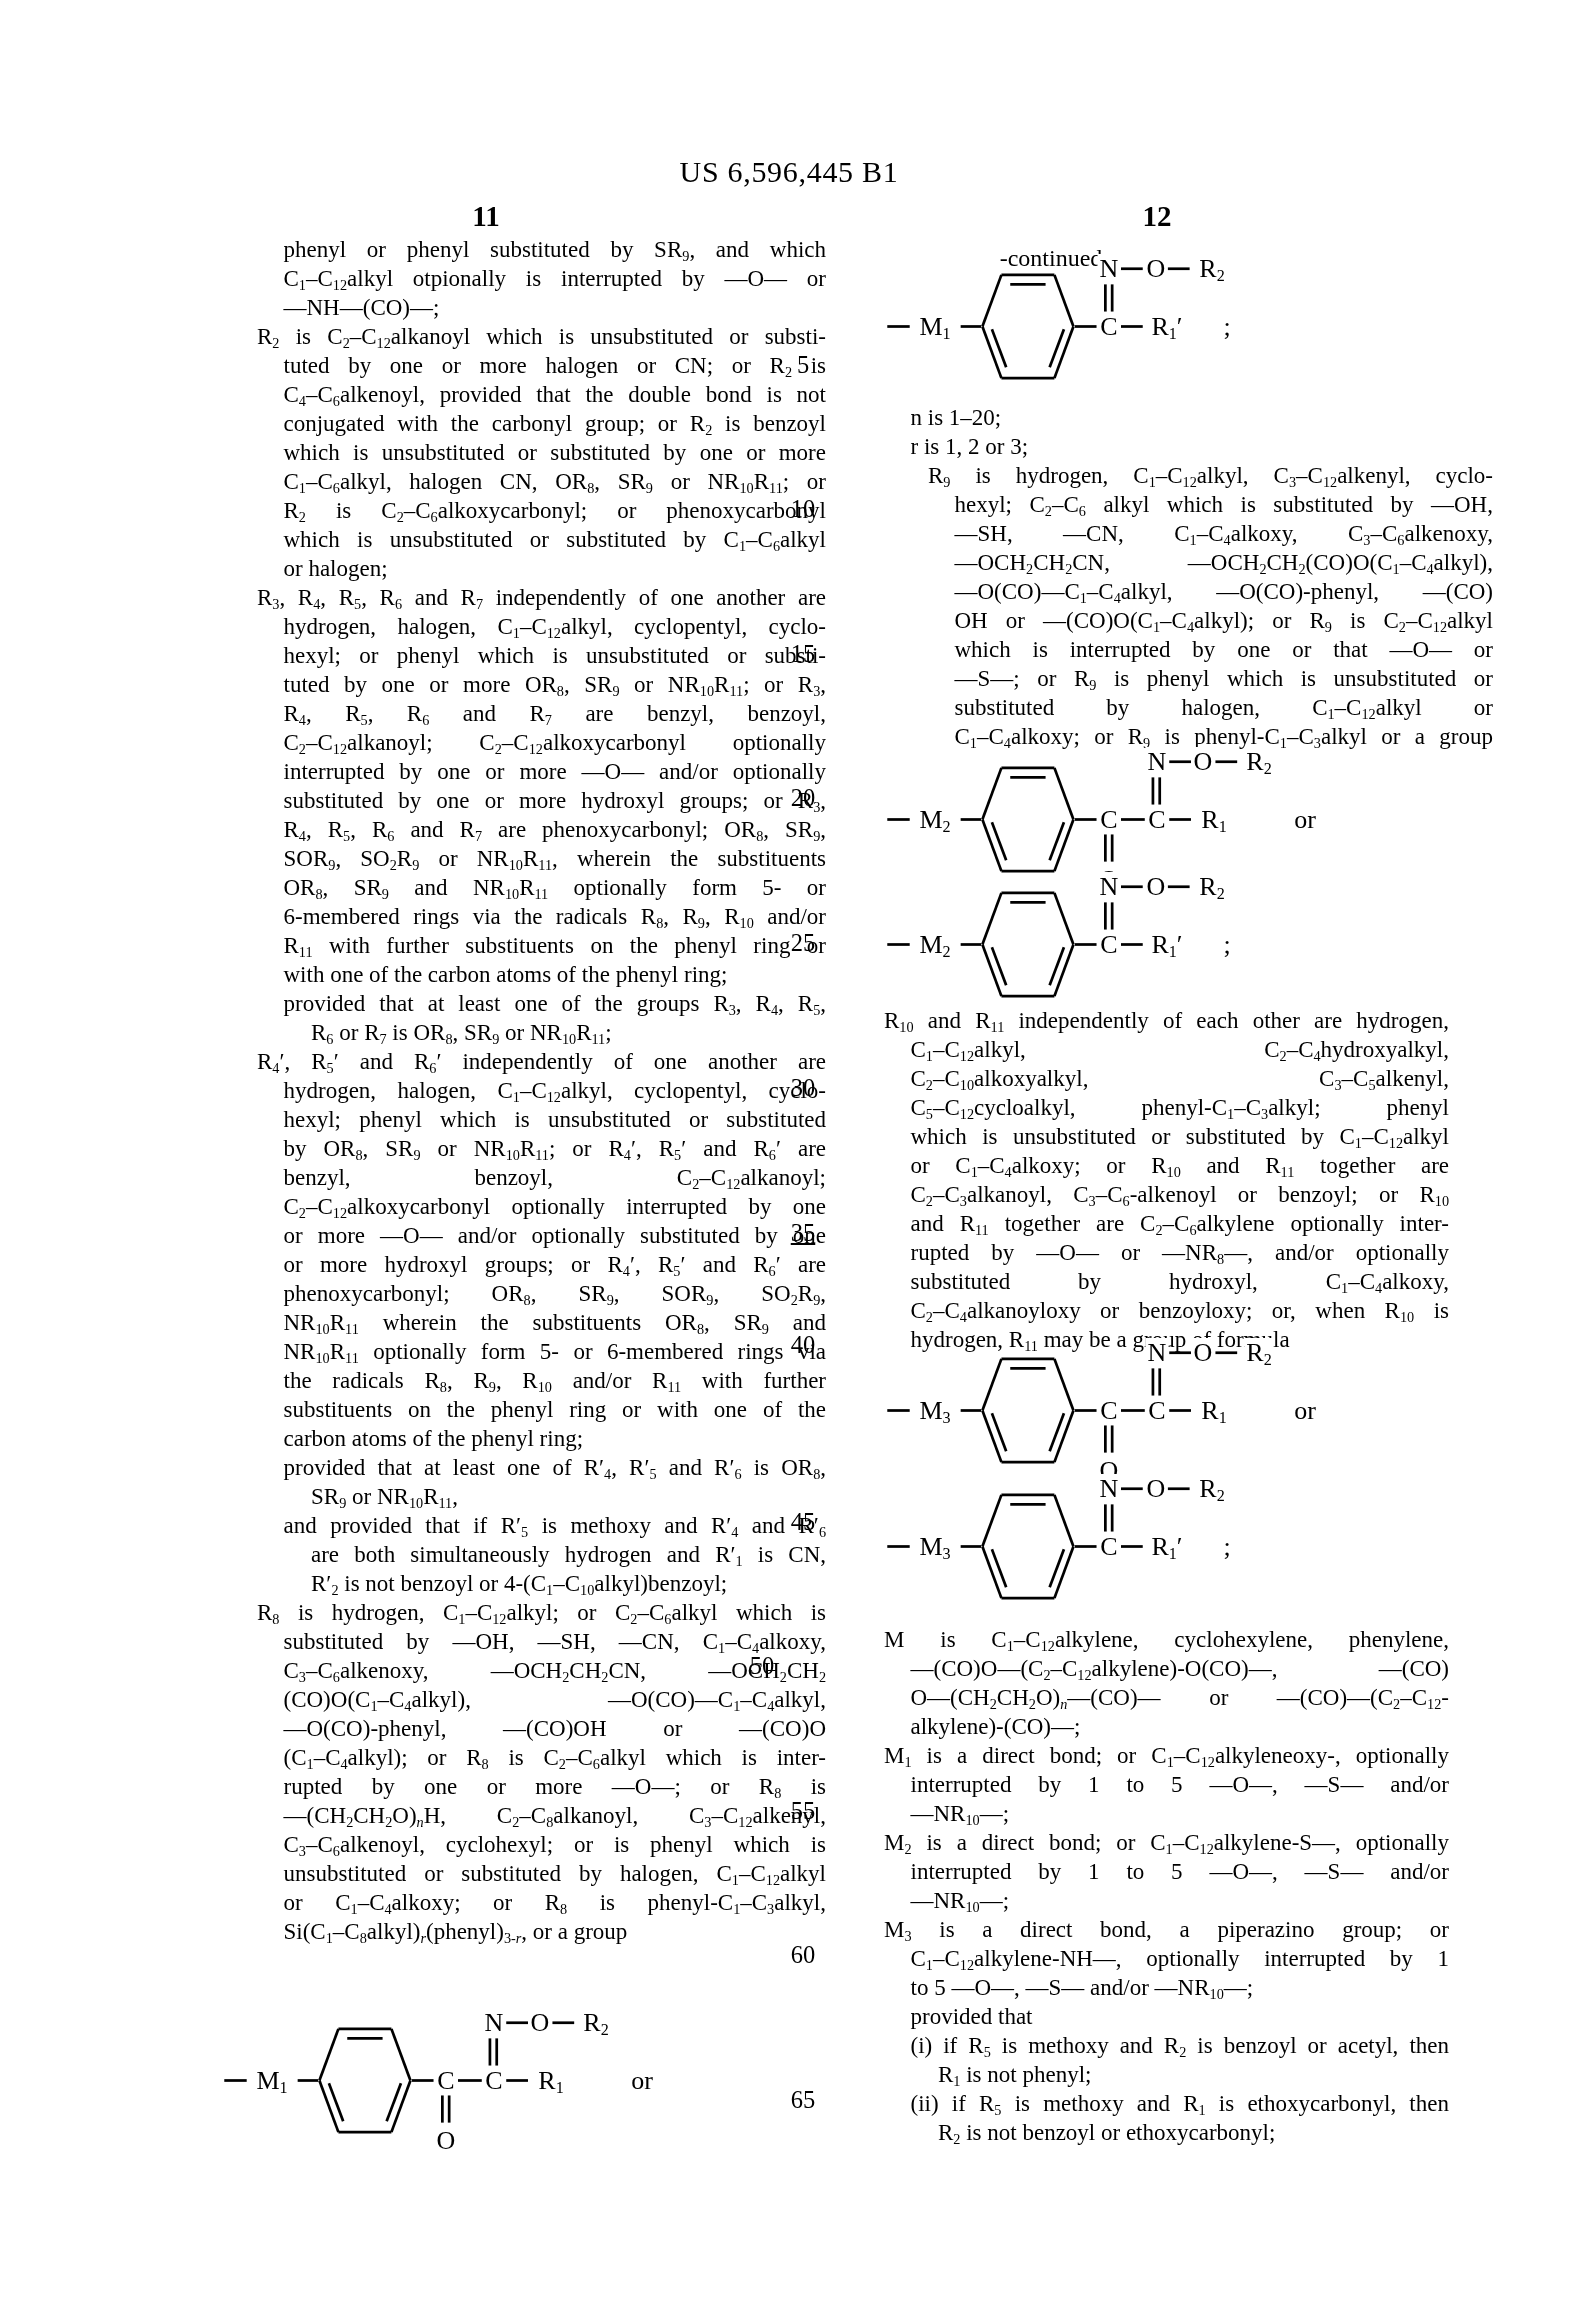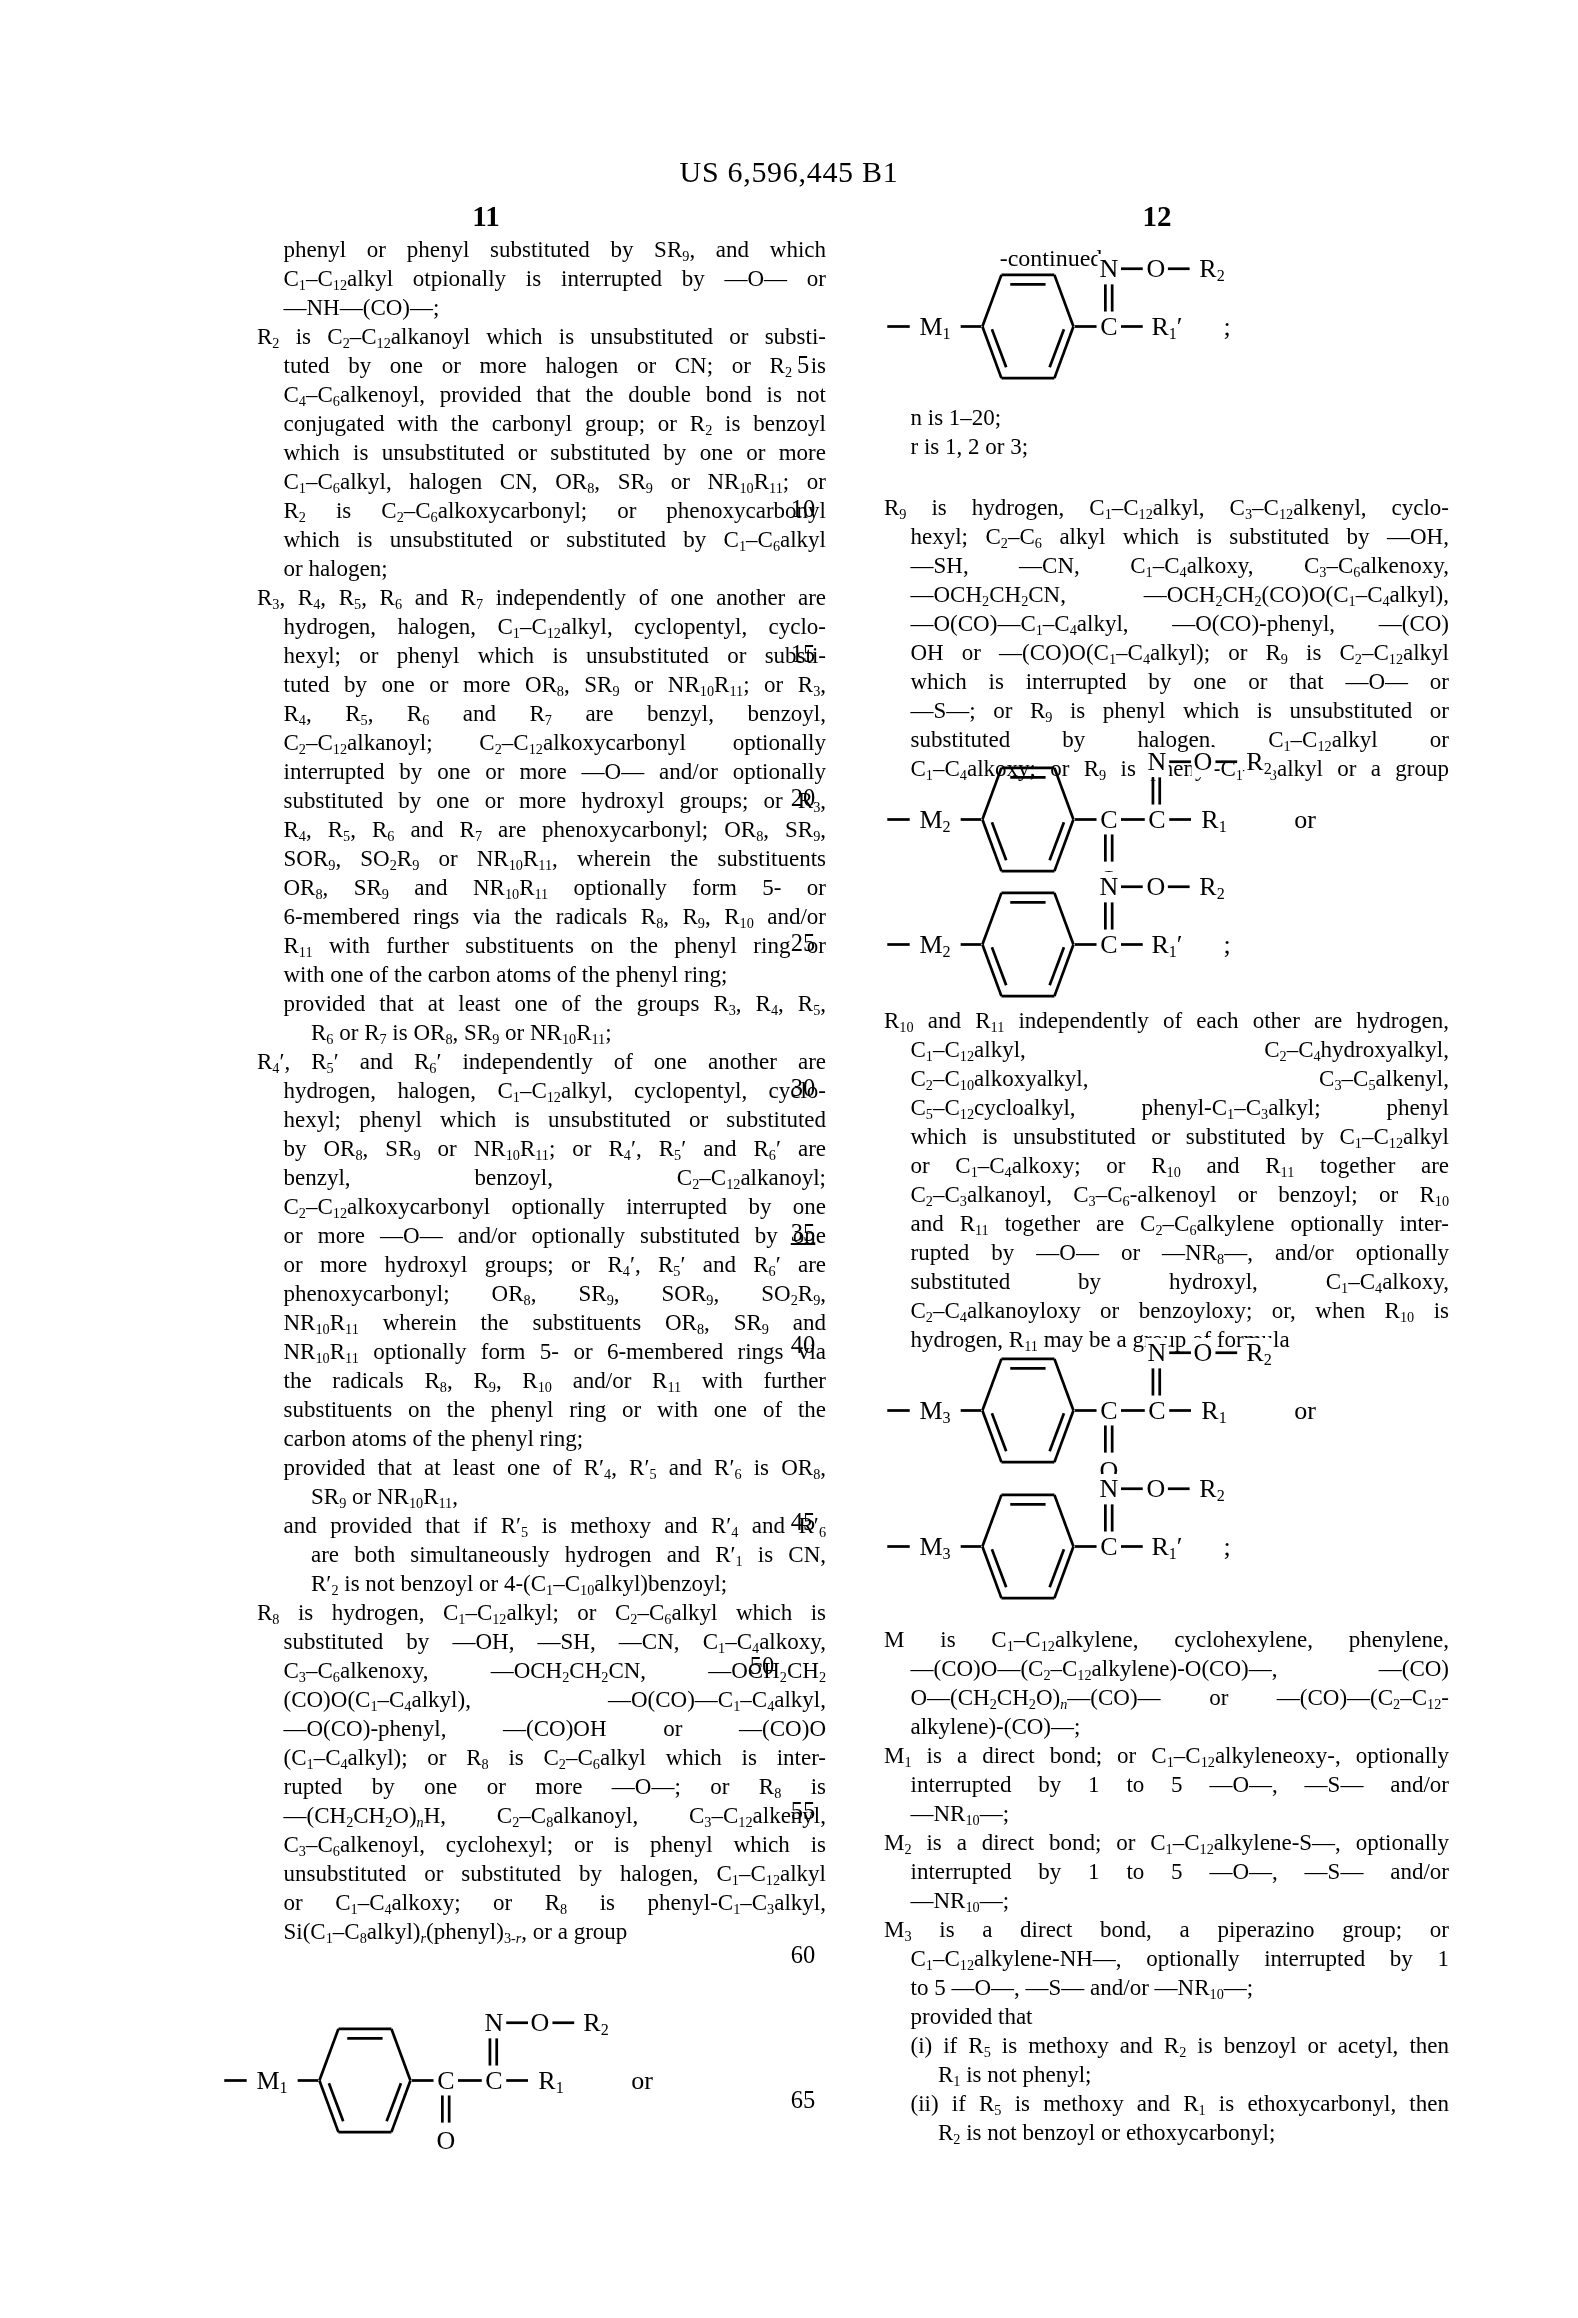--- a/index.html
+++ b/index.html
@@ -110,7 +110,7 @@
       <div class="ln i1">n is 1–20;</div>
       <div class="ln i1">r is 1, 2 or 3;</div>
     </div>
-  <div class="col" style="left:884px;top:461px;width:565px;margin-top:32px;">
+  <div class="col" style="left:928px;top:461px;width:565px;">
       <div class="ln i0 jf">R<sub>9</sub> is hydrogen, C<sub>1</sub>–C<sub>12</sub>alkyl, C<sub>3</sub>–C<sub>12</sub>alkenyl, cyclo-</div>
       <div class="ln i1 jf">hexyl; C<sub>2</sub>–C<sub>6</sub> alkyl which is substituted by —OH,</div>
       <div class="ln i1 jf">—SH, —CN, C<sub>1</sub>–C<sub>4</sub>alkoxy, C<sub>3</sub>–C<sub>6</sub>alkenoxy,</div>

